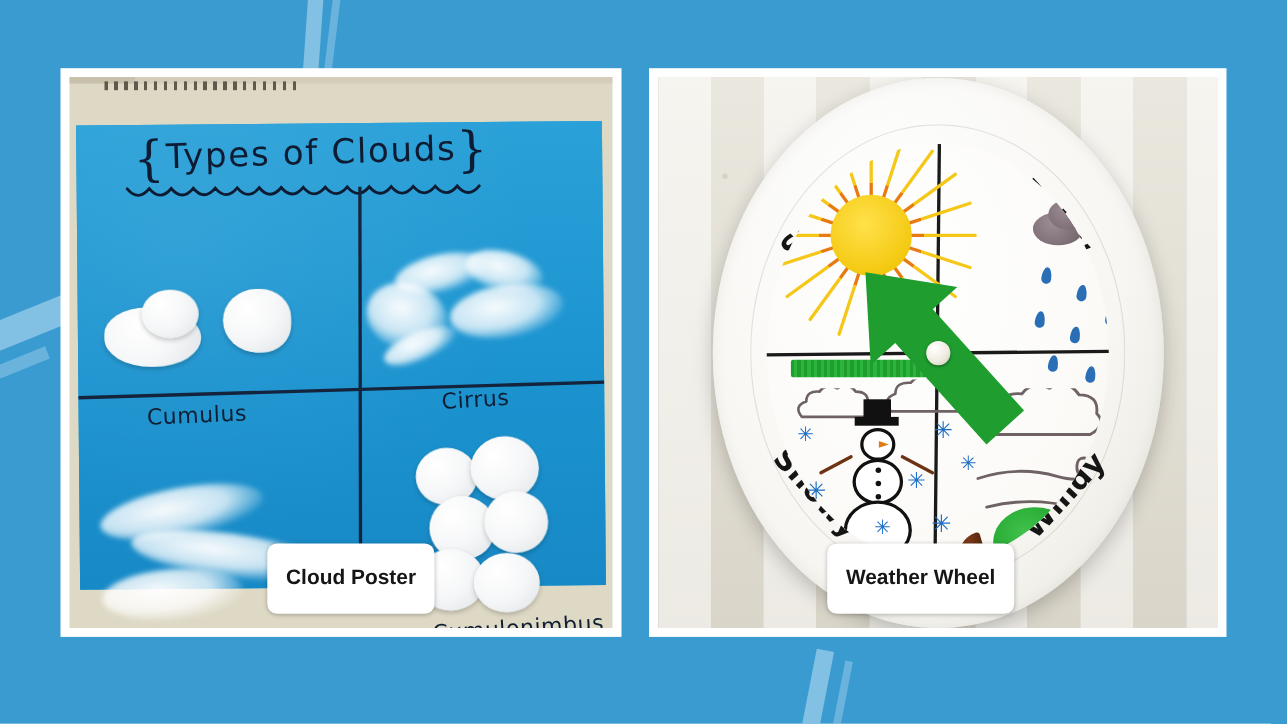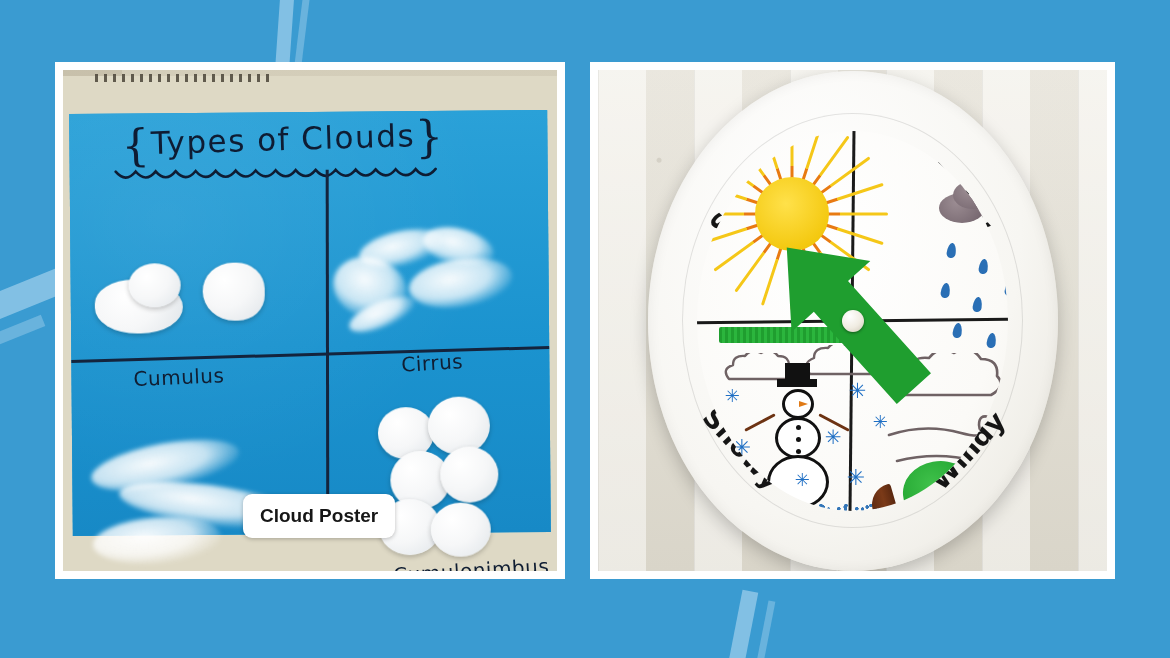--- a/index.html
+++ b/index.html
@@ -295,7 +295,7 @@
     position:absolute;
     background:#ffffff;
     border-radius: 9px;
-    padding: 11px 17px;
+    padding: 21px 17px;
     font-family:"Liberation Sans", sans-serif;
     font-weight:700; font-size:19px; color:#161616;
     white-space:nowrap;

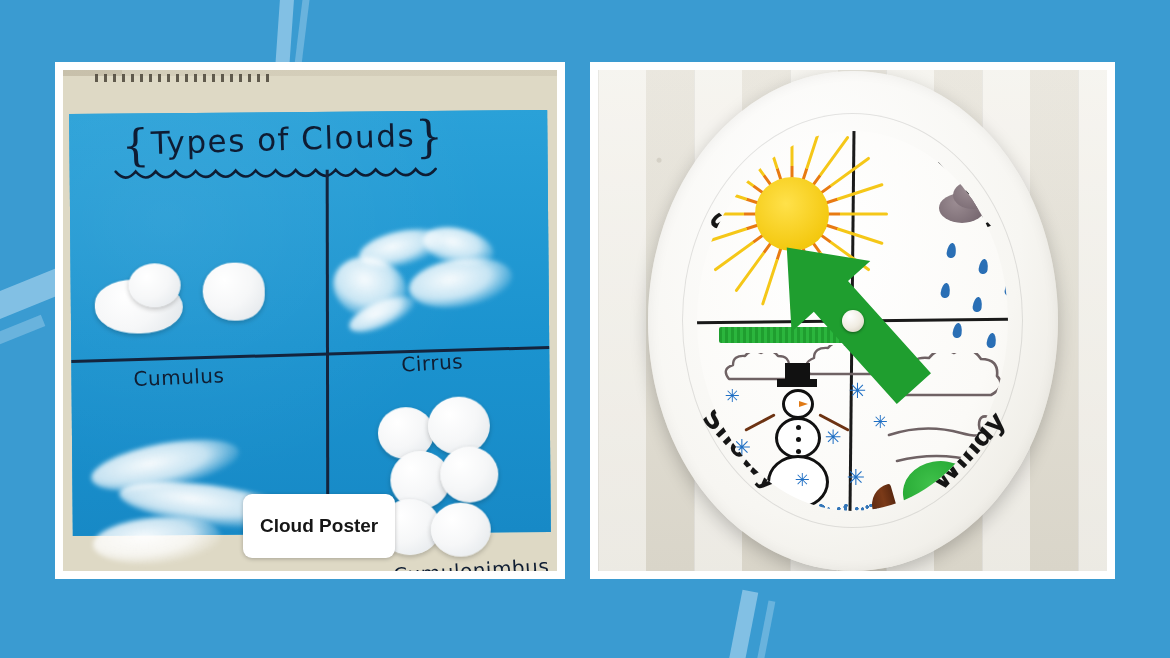--- a/index.html
+++ b/index.html
@@ -489,6 +489,7 @@
   </div>
 
   <div class="badge" id="badge-left">Cloud Poster</div>
+  <div class="badge" id="badge-right">Weather Wheel</div>
 
 </div>
 

